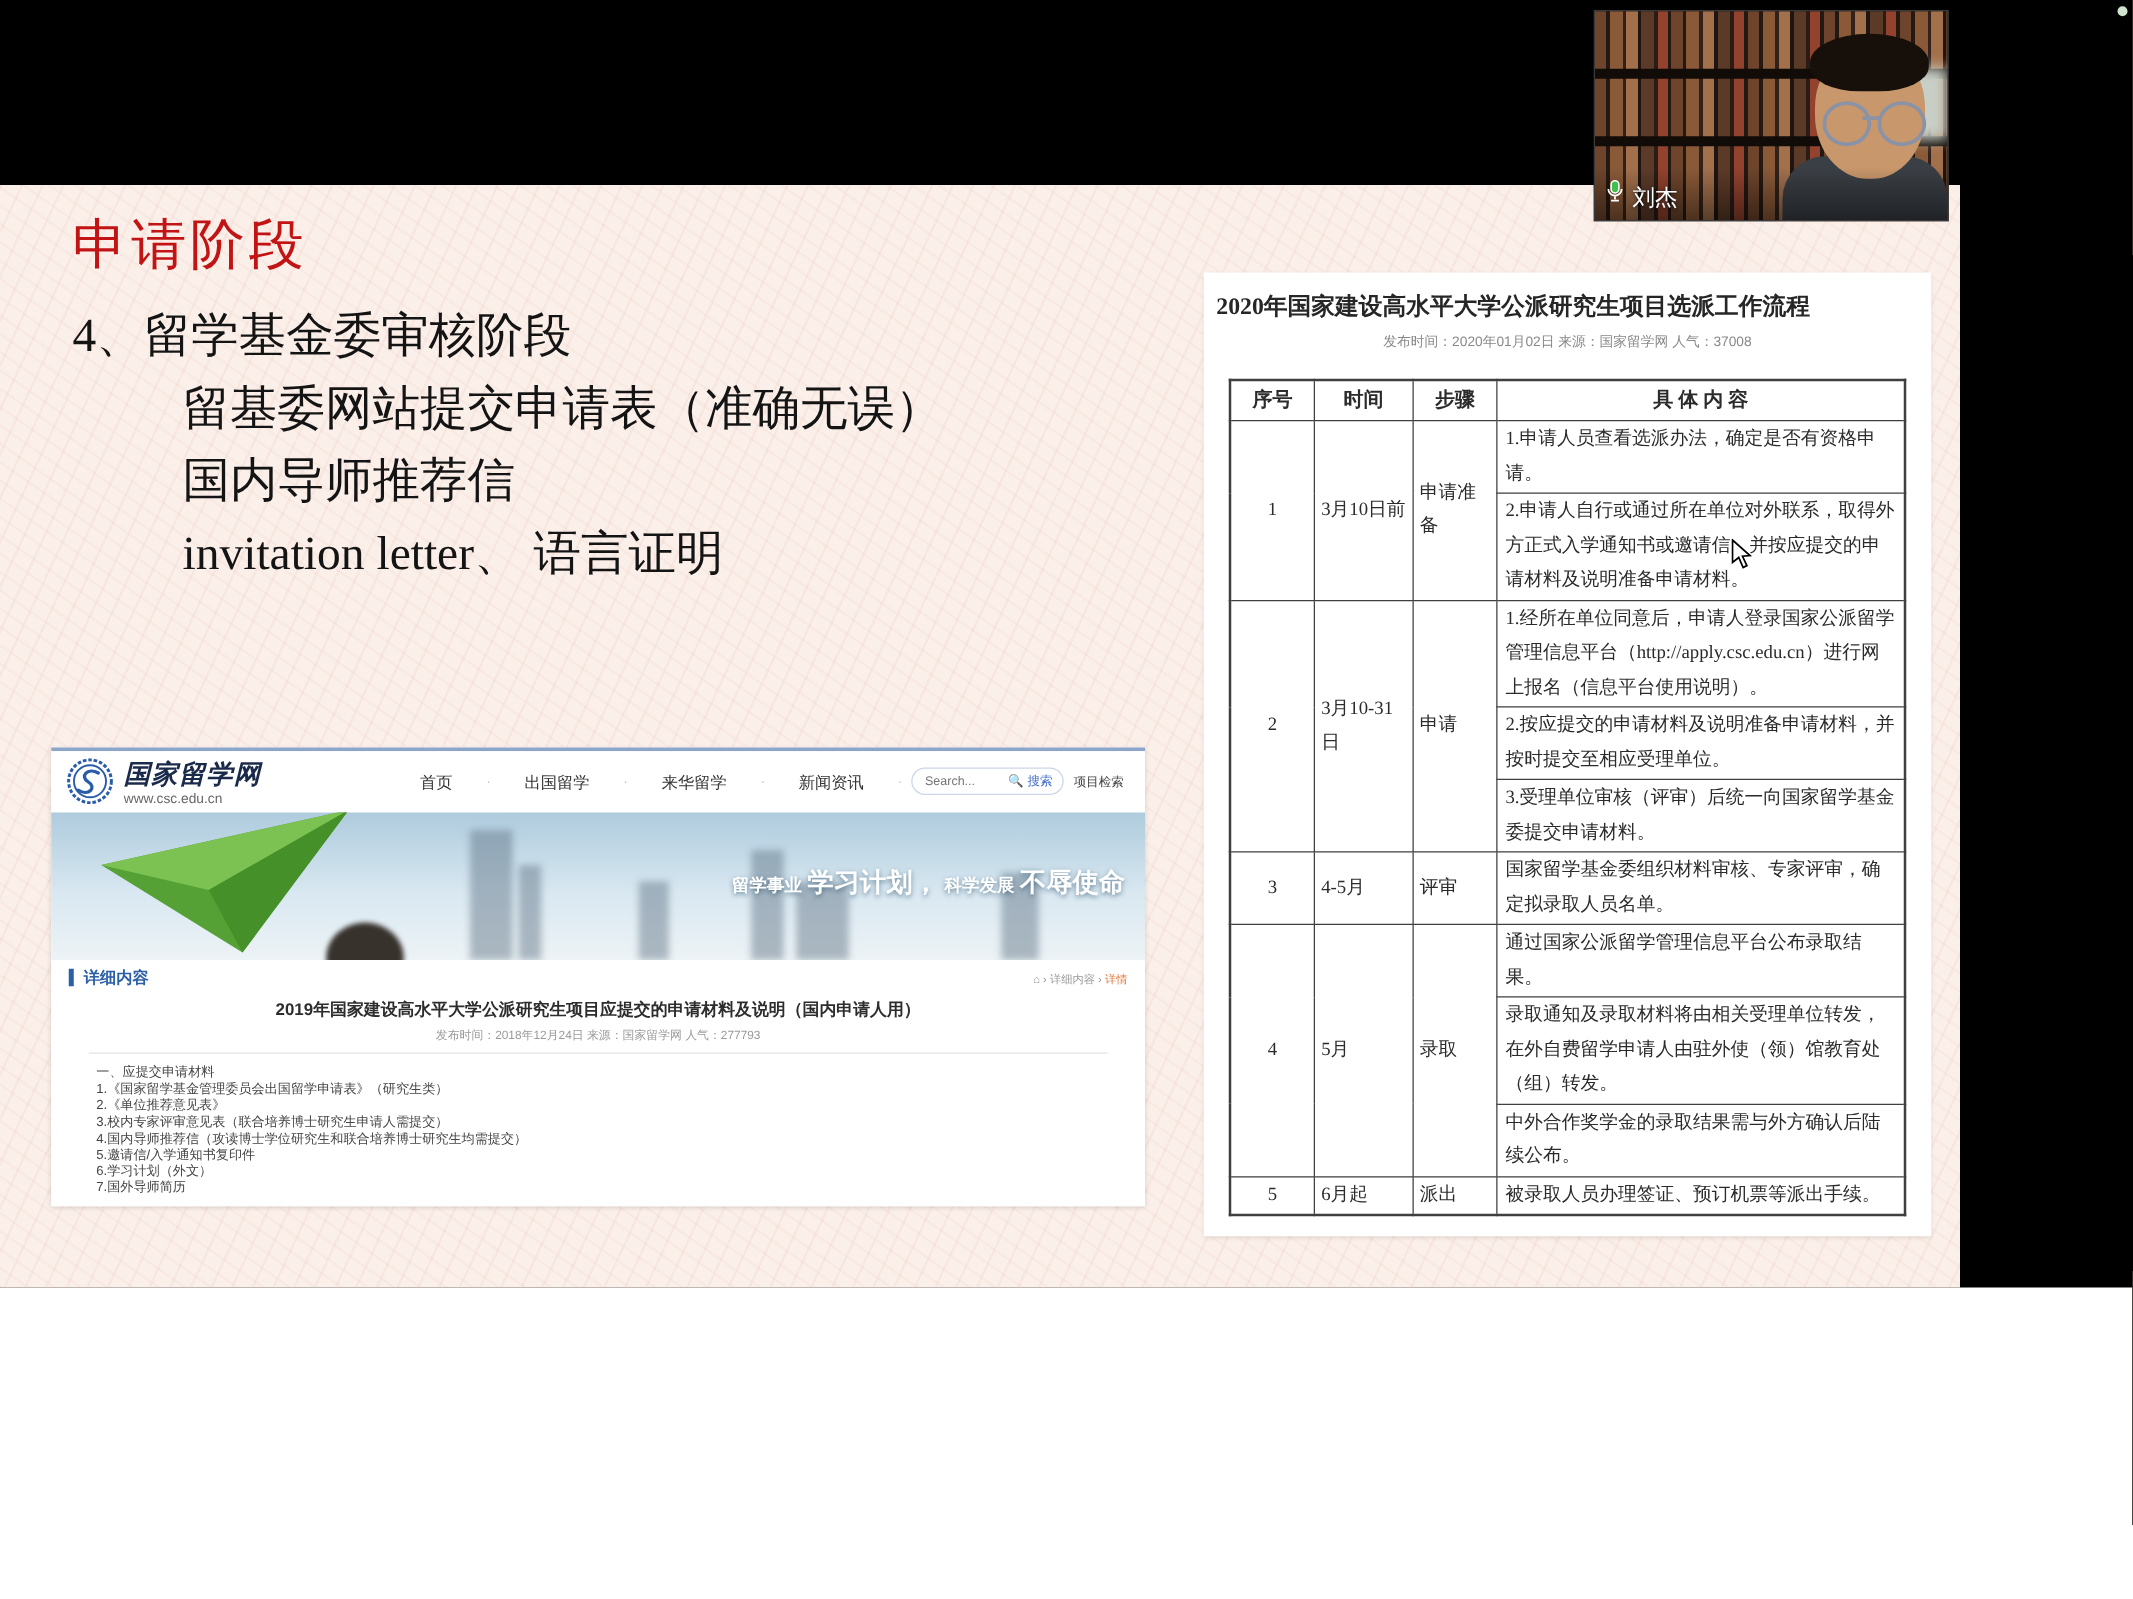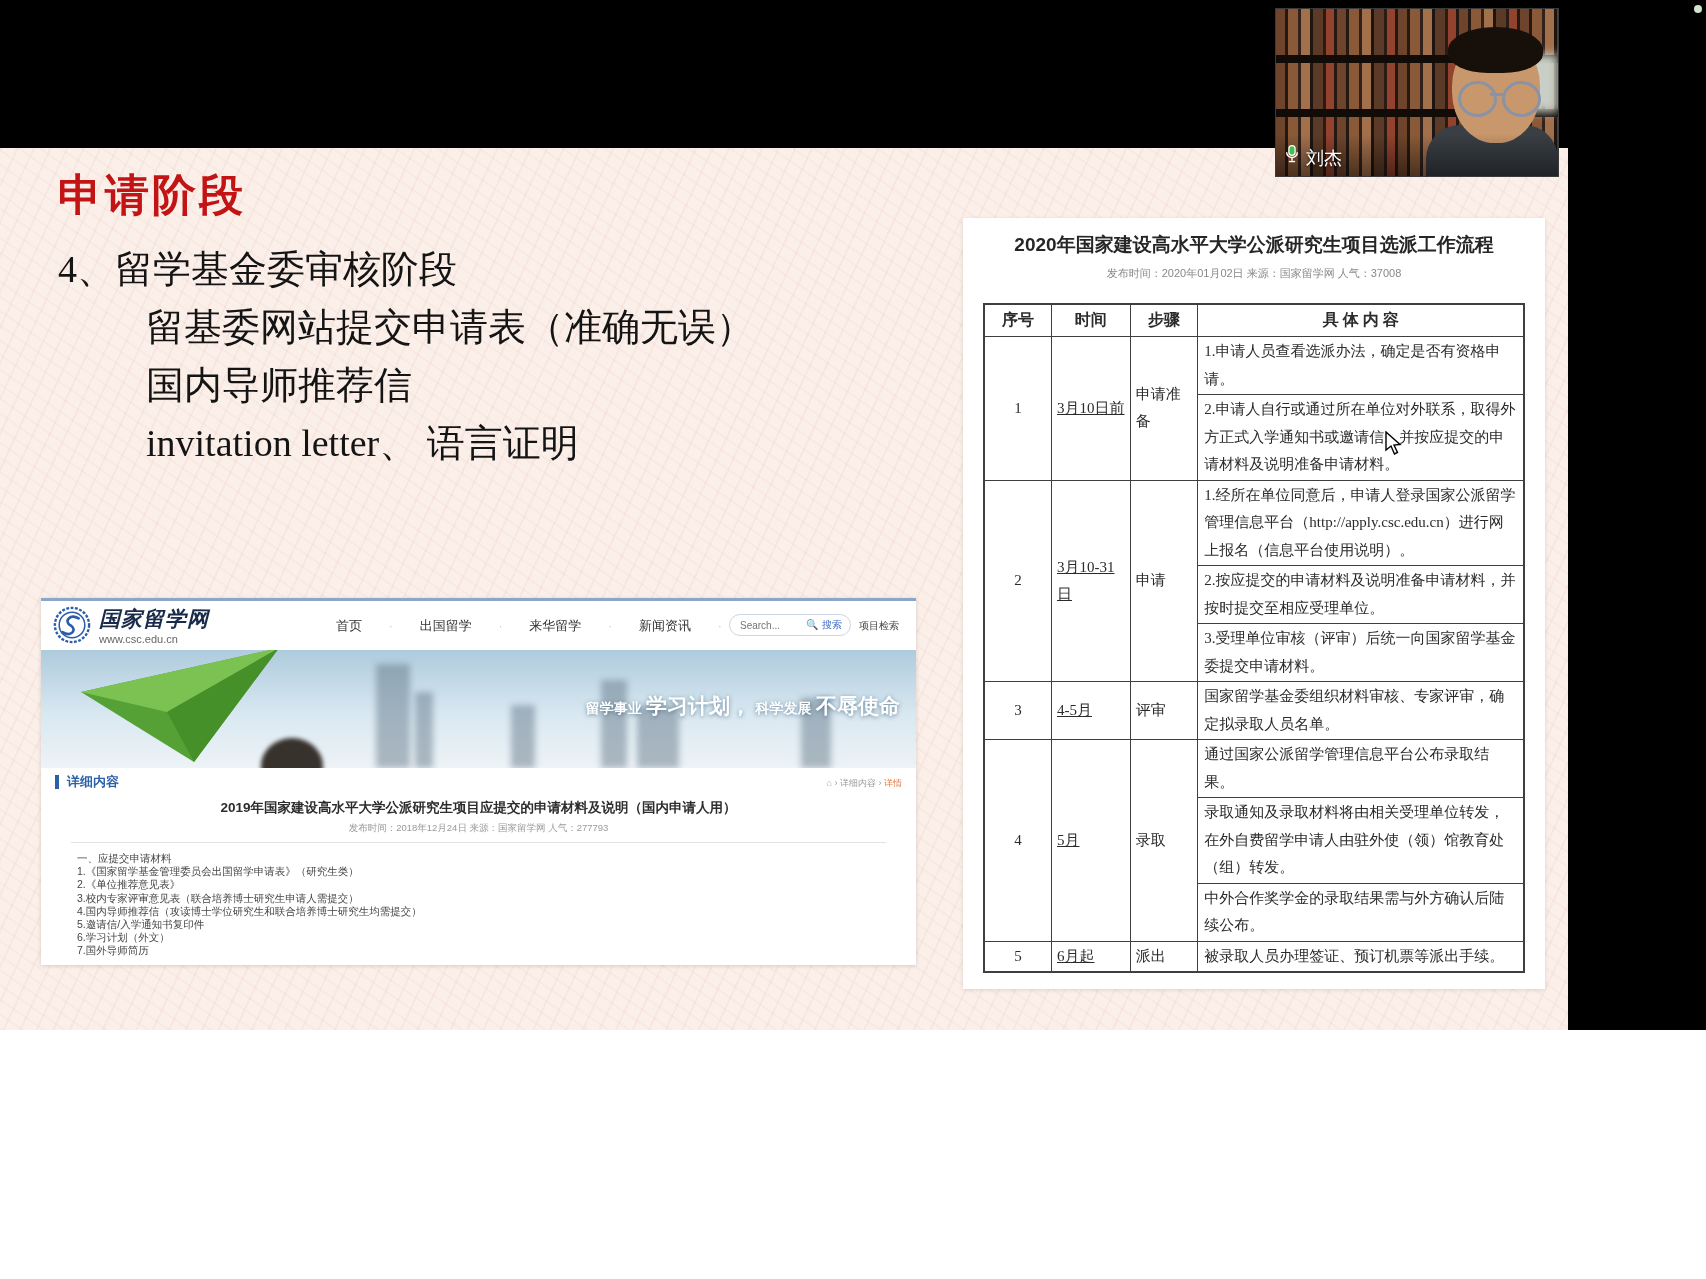--- a/index.html
+++ b/index.html
@@ -36,7 +36,7 @@
      background-image:
        repeating-linear-gradient(115deg,rgba(228,190,182,.16) 0 2px,rgba(0,0,0,0) 2px 15px),
        repeating-linear-gradient(35deg,rgba(228,190,182,.12) 0 2px,rgba(0,0,0,0) 2px 12px);}
-  .slide-title{position:absolute;left:58px;top:18px;font-size:44px;font-weight:bold;color:#c21414;
+  .slide-title{position:absolute;left:58px;top:18px;font-size:44px;font-weight:normal;color:#c21414;
                letter-spacing:3px;font-family:"Liberation Sans","DejaVu Sans",sans-serif;}
   .slide-body{position:absolute;left:58px;top:92px;width:940px;font-size:38px;line-height:58px;
               color:#141414;font-family:"Liberation Serif","DejaVu Serif",serif;}

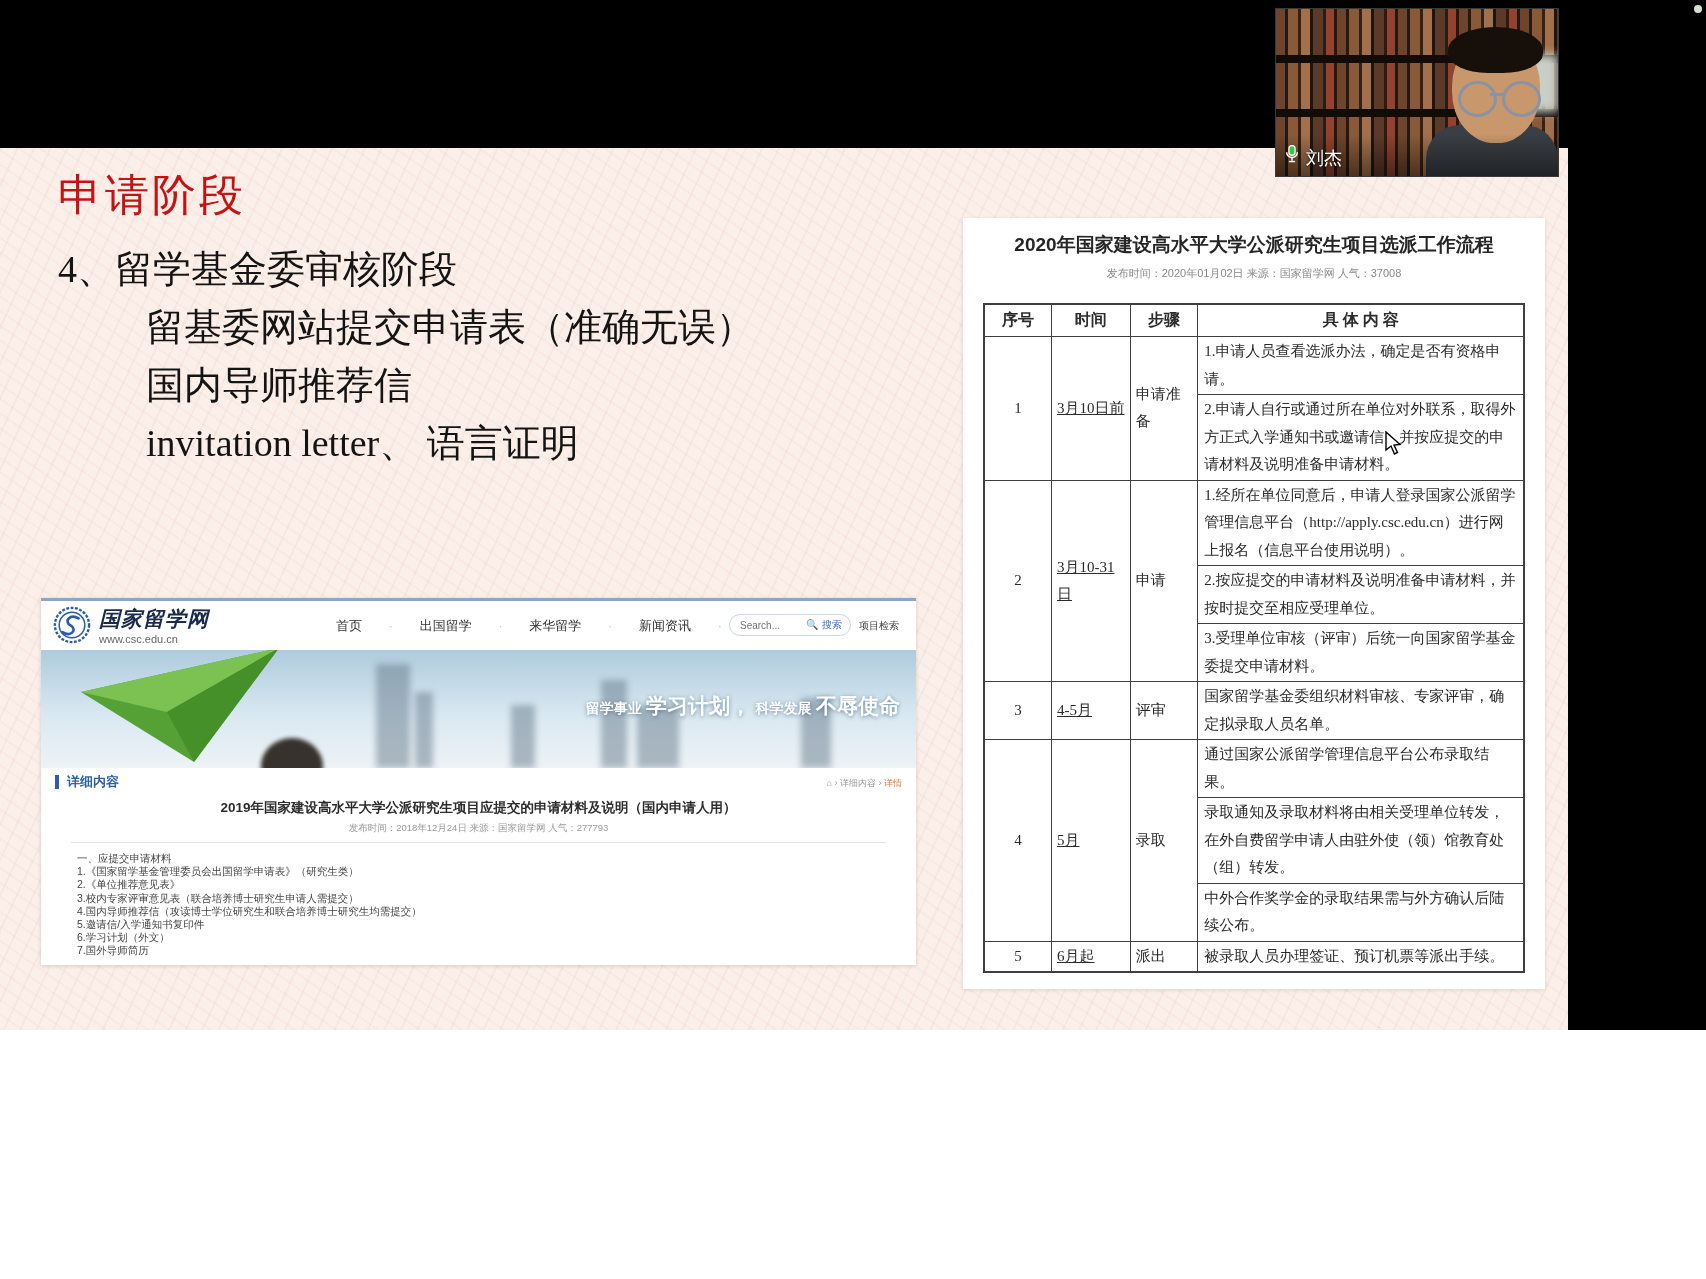--- a/index.html
+++ b/index.html
@@ -80,7 +80,7 @@
   
   .flow{position:absolute;left:963px;top:70px;width:582px;background:#fff;padding-bottom:16px;
         box-shadow:0 1px 4px rgba(0,0,0,.12);}
-  .flow-title{margin:14px 10px 0;text-align:center;font-size:19px;font-weight:bold;color:#262626;}
+  .flow-title{margin:14px 10px 0;text-align:left;font-size:19px;font-weight:bold;color:#262626;font-family:Liberation Serif, serif;}
   .flow-meta{margin:8px 0 0;text-align:center;font-size:11px;color:#888;}
   .flow-table{border-collapse:collapse;margin:22px auto 0;width:542px;
               font-family:"Liberation Serif","DejaVu Serif",serif;color:#2b2b2b;font-size:15px;}

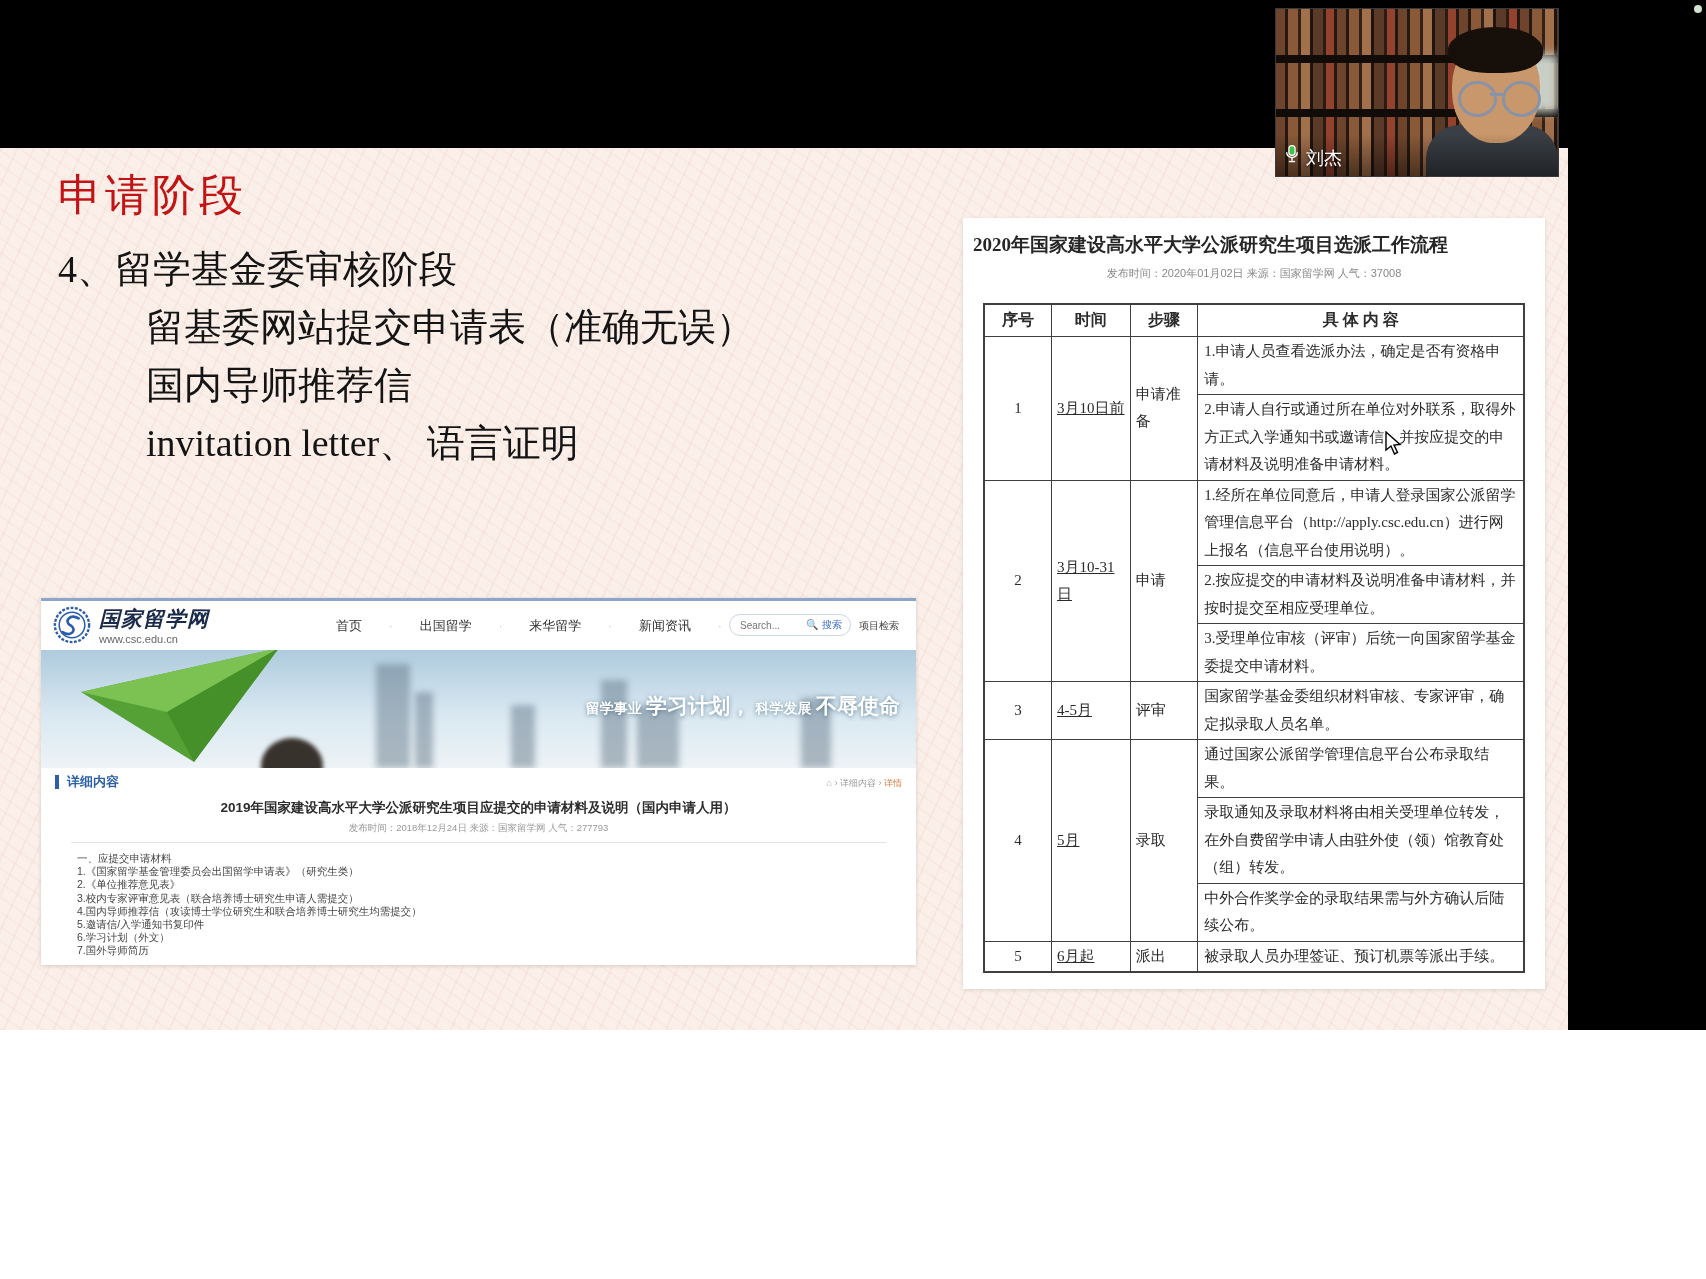--- a/index.html
+++ b/index.html
@@ -88,7 +88,7 @@
   .flow-table{border:2px solid #3f3f3f;}
   .flow-table th{font-weight:bold;font-size:16px;padding:5px 2px;}
   .c-no{width:68px;text-align:center;}
-  .c-time{width:74px;padding:1px 5px;line-height:27px;text-decoration:underline;}
+  .c-time{width:74px;padding:1px 5px;line-height:27px;}
   .c-step{width:62px;padding:1px 5px;line-height:27px;}
   .c-detail{width:332px;padding:1px 6px;line-height:27.5px;text-align:left;}
   

